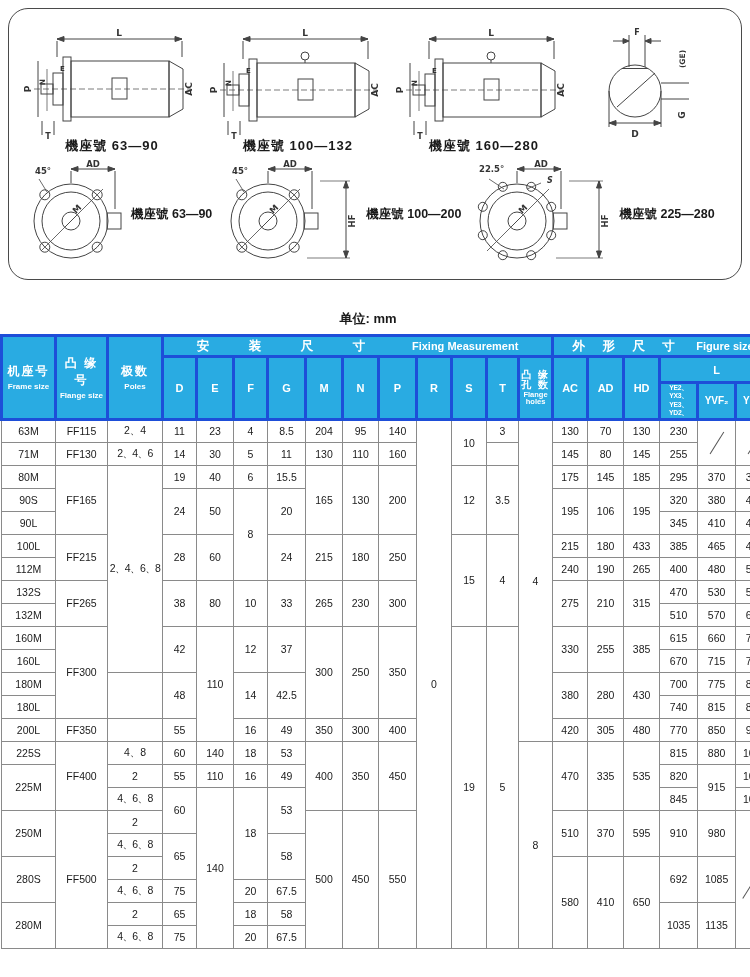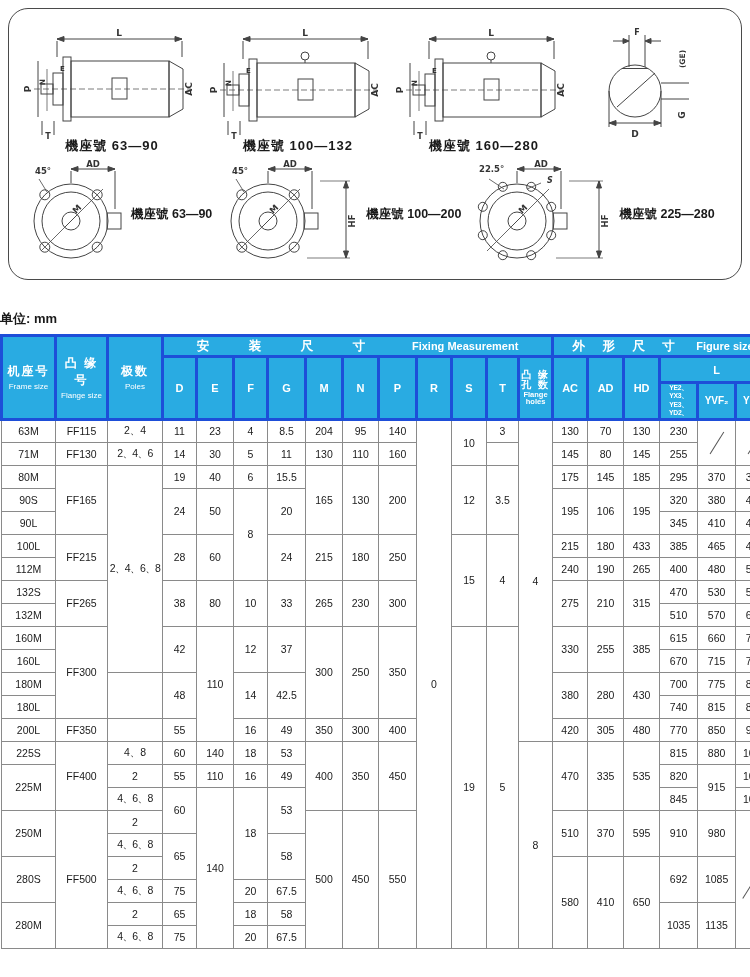--- a/index.html
+++ b/index.html
@@ -17,7 +17,7 @@
   svg{display:block}
   svg text{font-family:"DejaVu Sans",sans-serif;fill:#333}
 
-  .unit-row{text-align:left;margin:30px 14px 6px 0;font-size:13px;font-weight:bold}
+  .unit-row{text-align:center;margin:30px 14px 6px 0;font-size:13px;font-weight:bold}
 
   table.spec{border-collapse:collapse;margin:0 auto;width:732px;table-layout:fixed;
        border:1.5px solid #555}

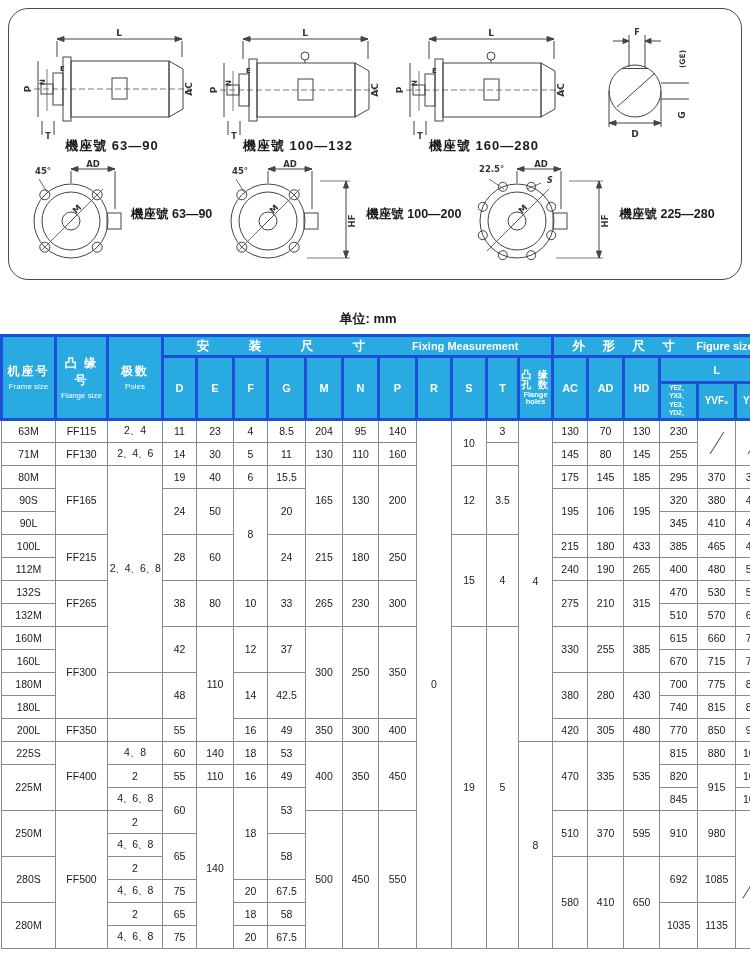--- a/index.html
+++ b/index.html
@@ -29,7 +29,7 @@
   tr.h-dims th{height:26px;font-size:11px}
   tr.h-lsub th{height:30px}
   .hc .zh{font-size:12px;letter-spacing:2px}
-  .hc .en{font-size:8px;font-weight:normal;margin-top:2px}
+  .hc .en{font-size:8px;font-weight:bold;margin-top:2px}
   .banner{padding:0 4px}
   .banner-inner{display:flex;justify-content:space-evenly;align-items:center}
   .bzh{font-size:12.5px;letter-spacing:18px;white-space:nowrap}

